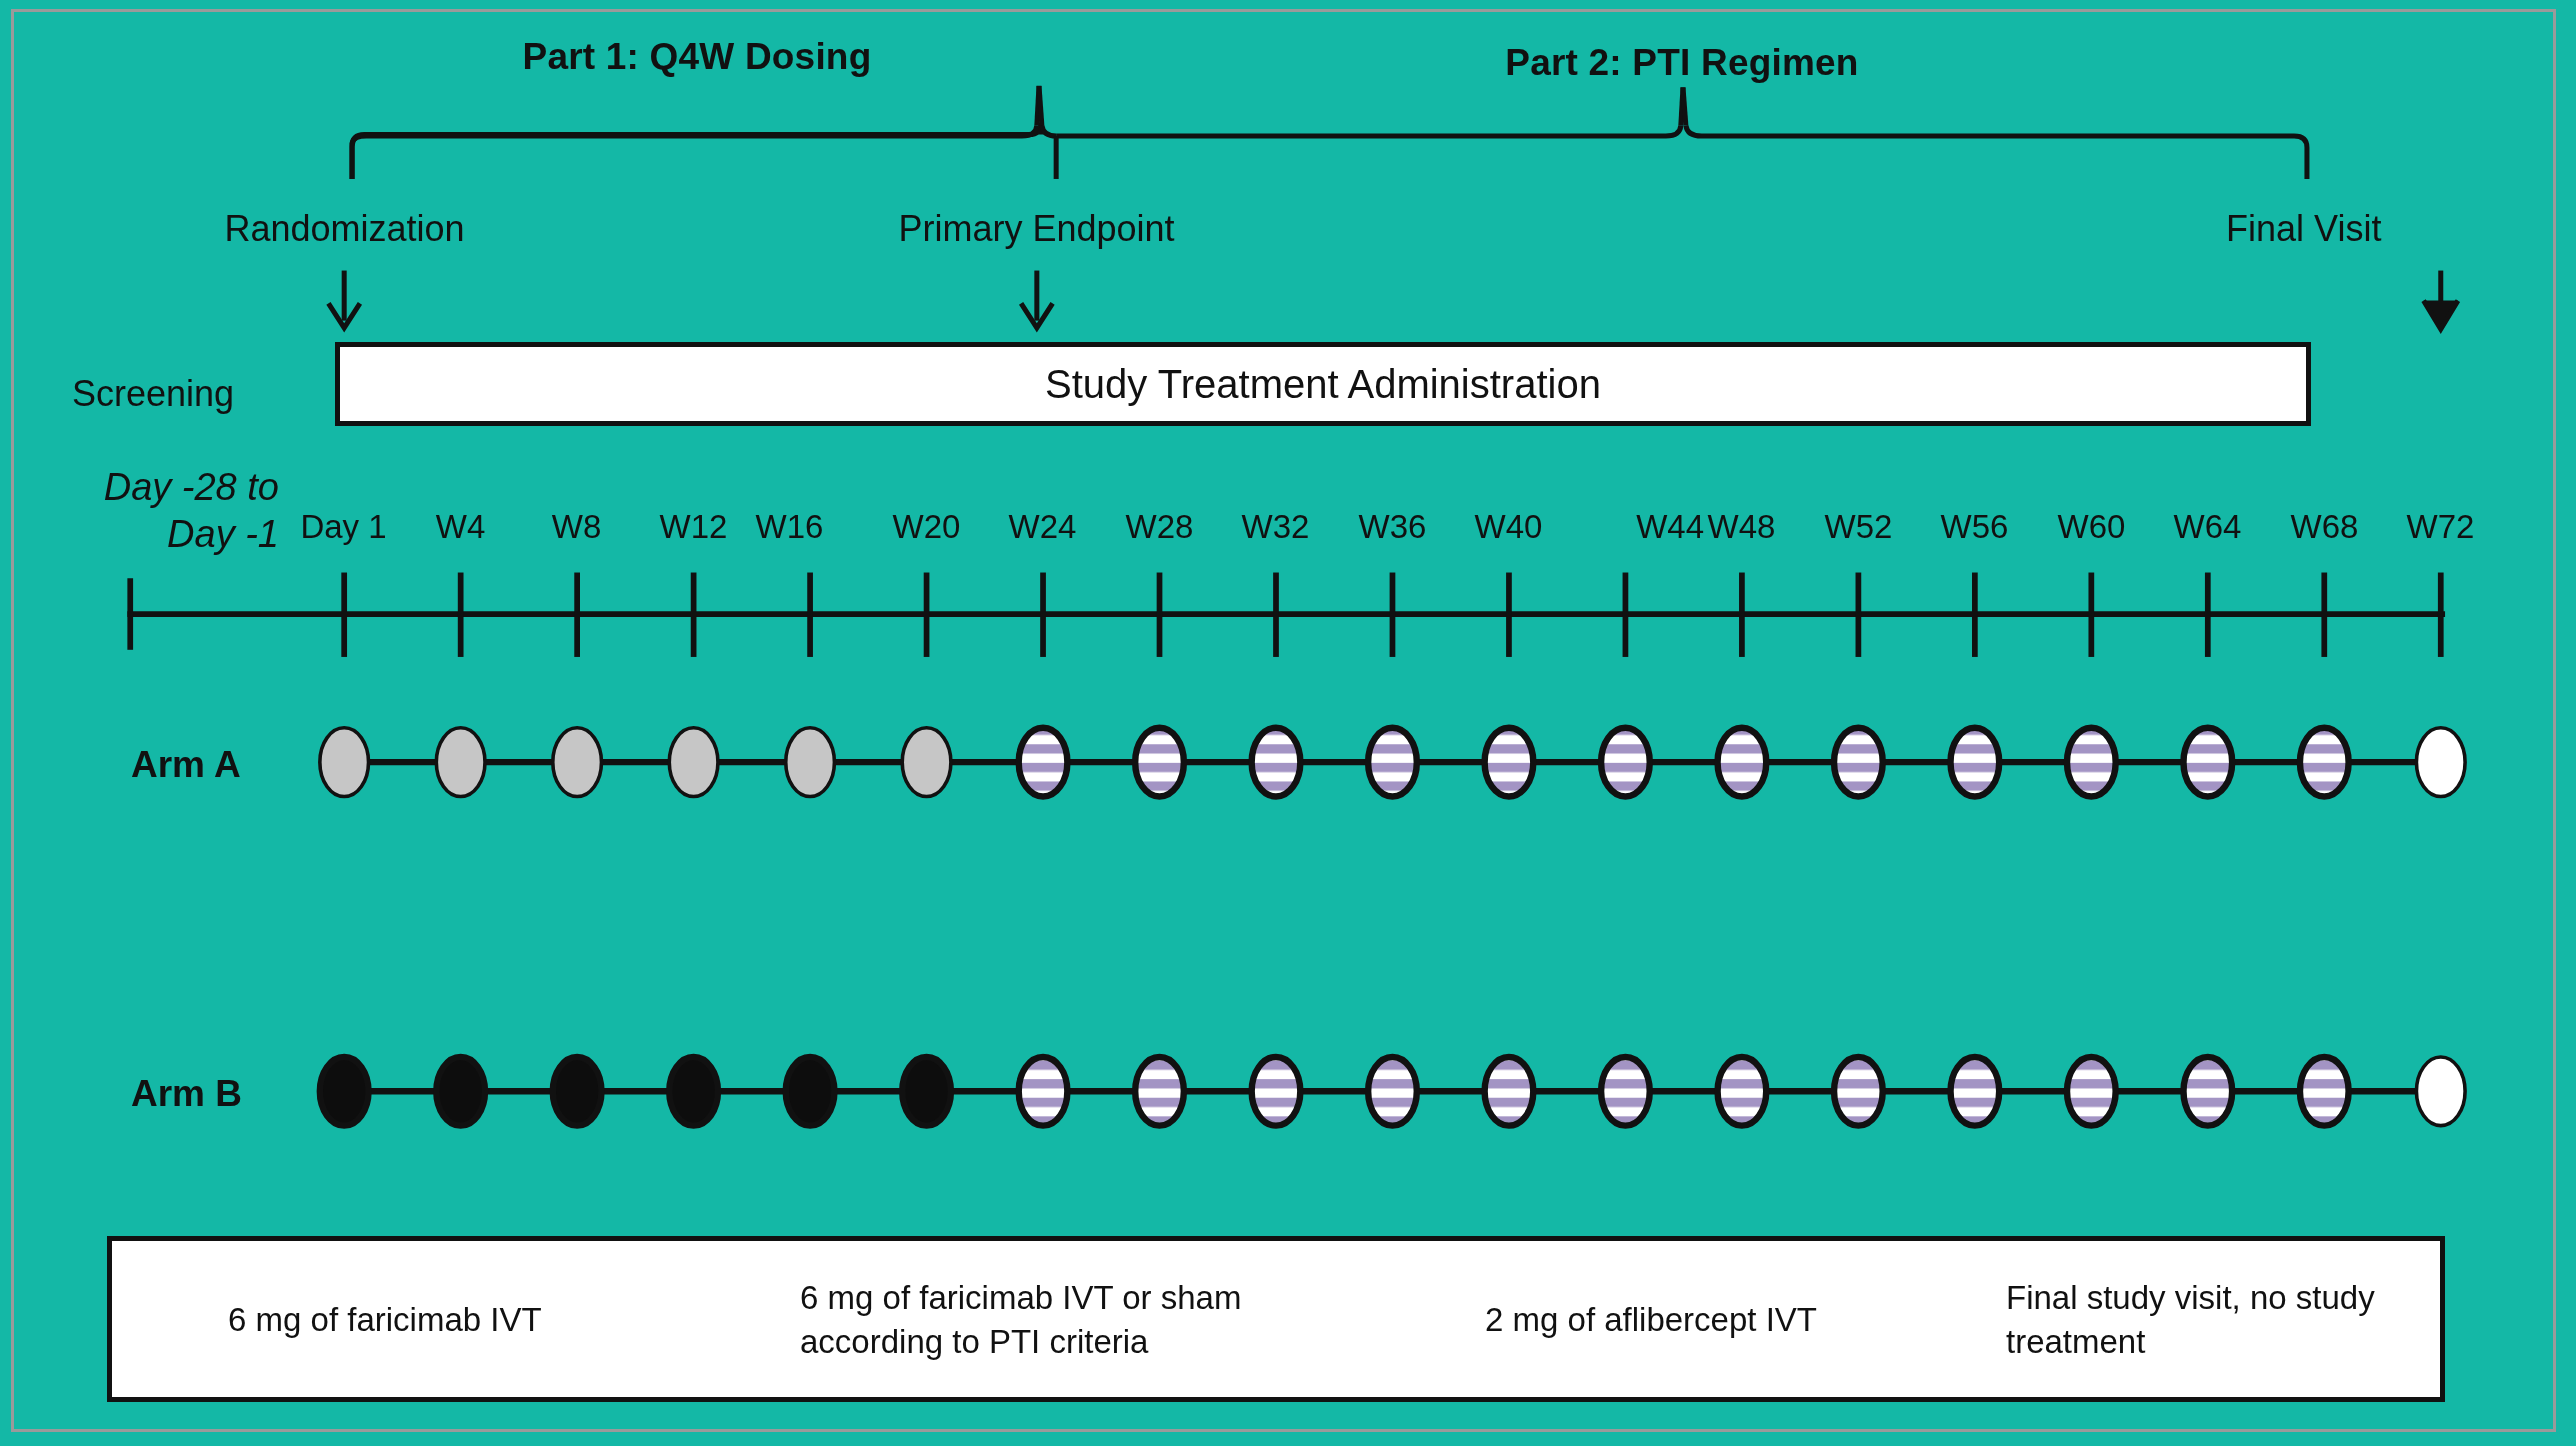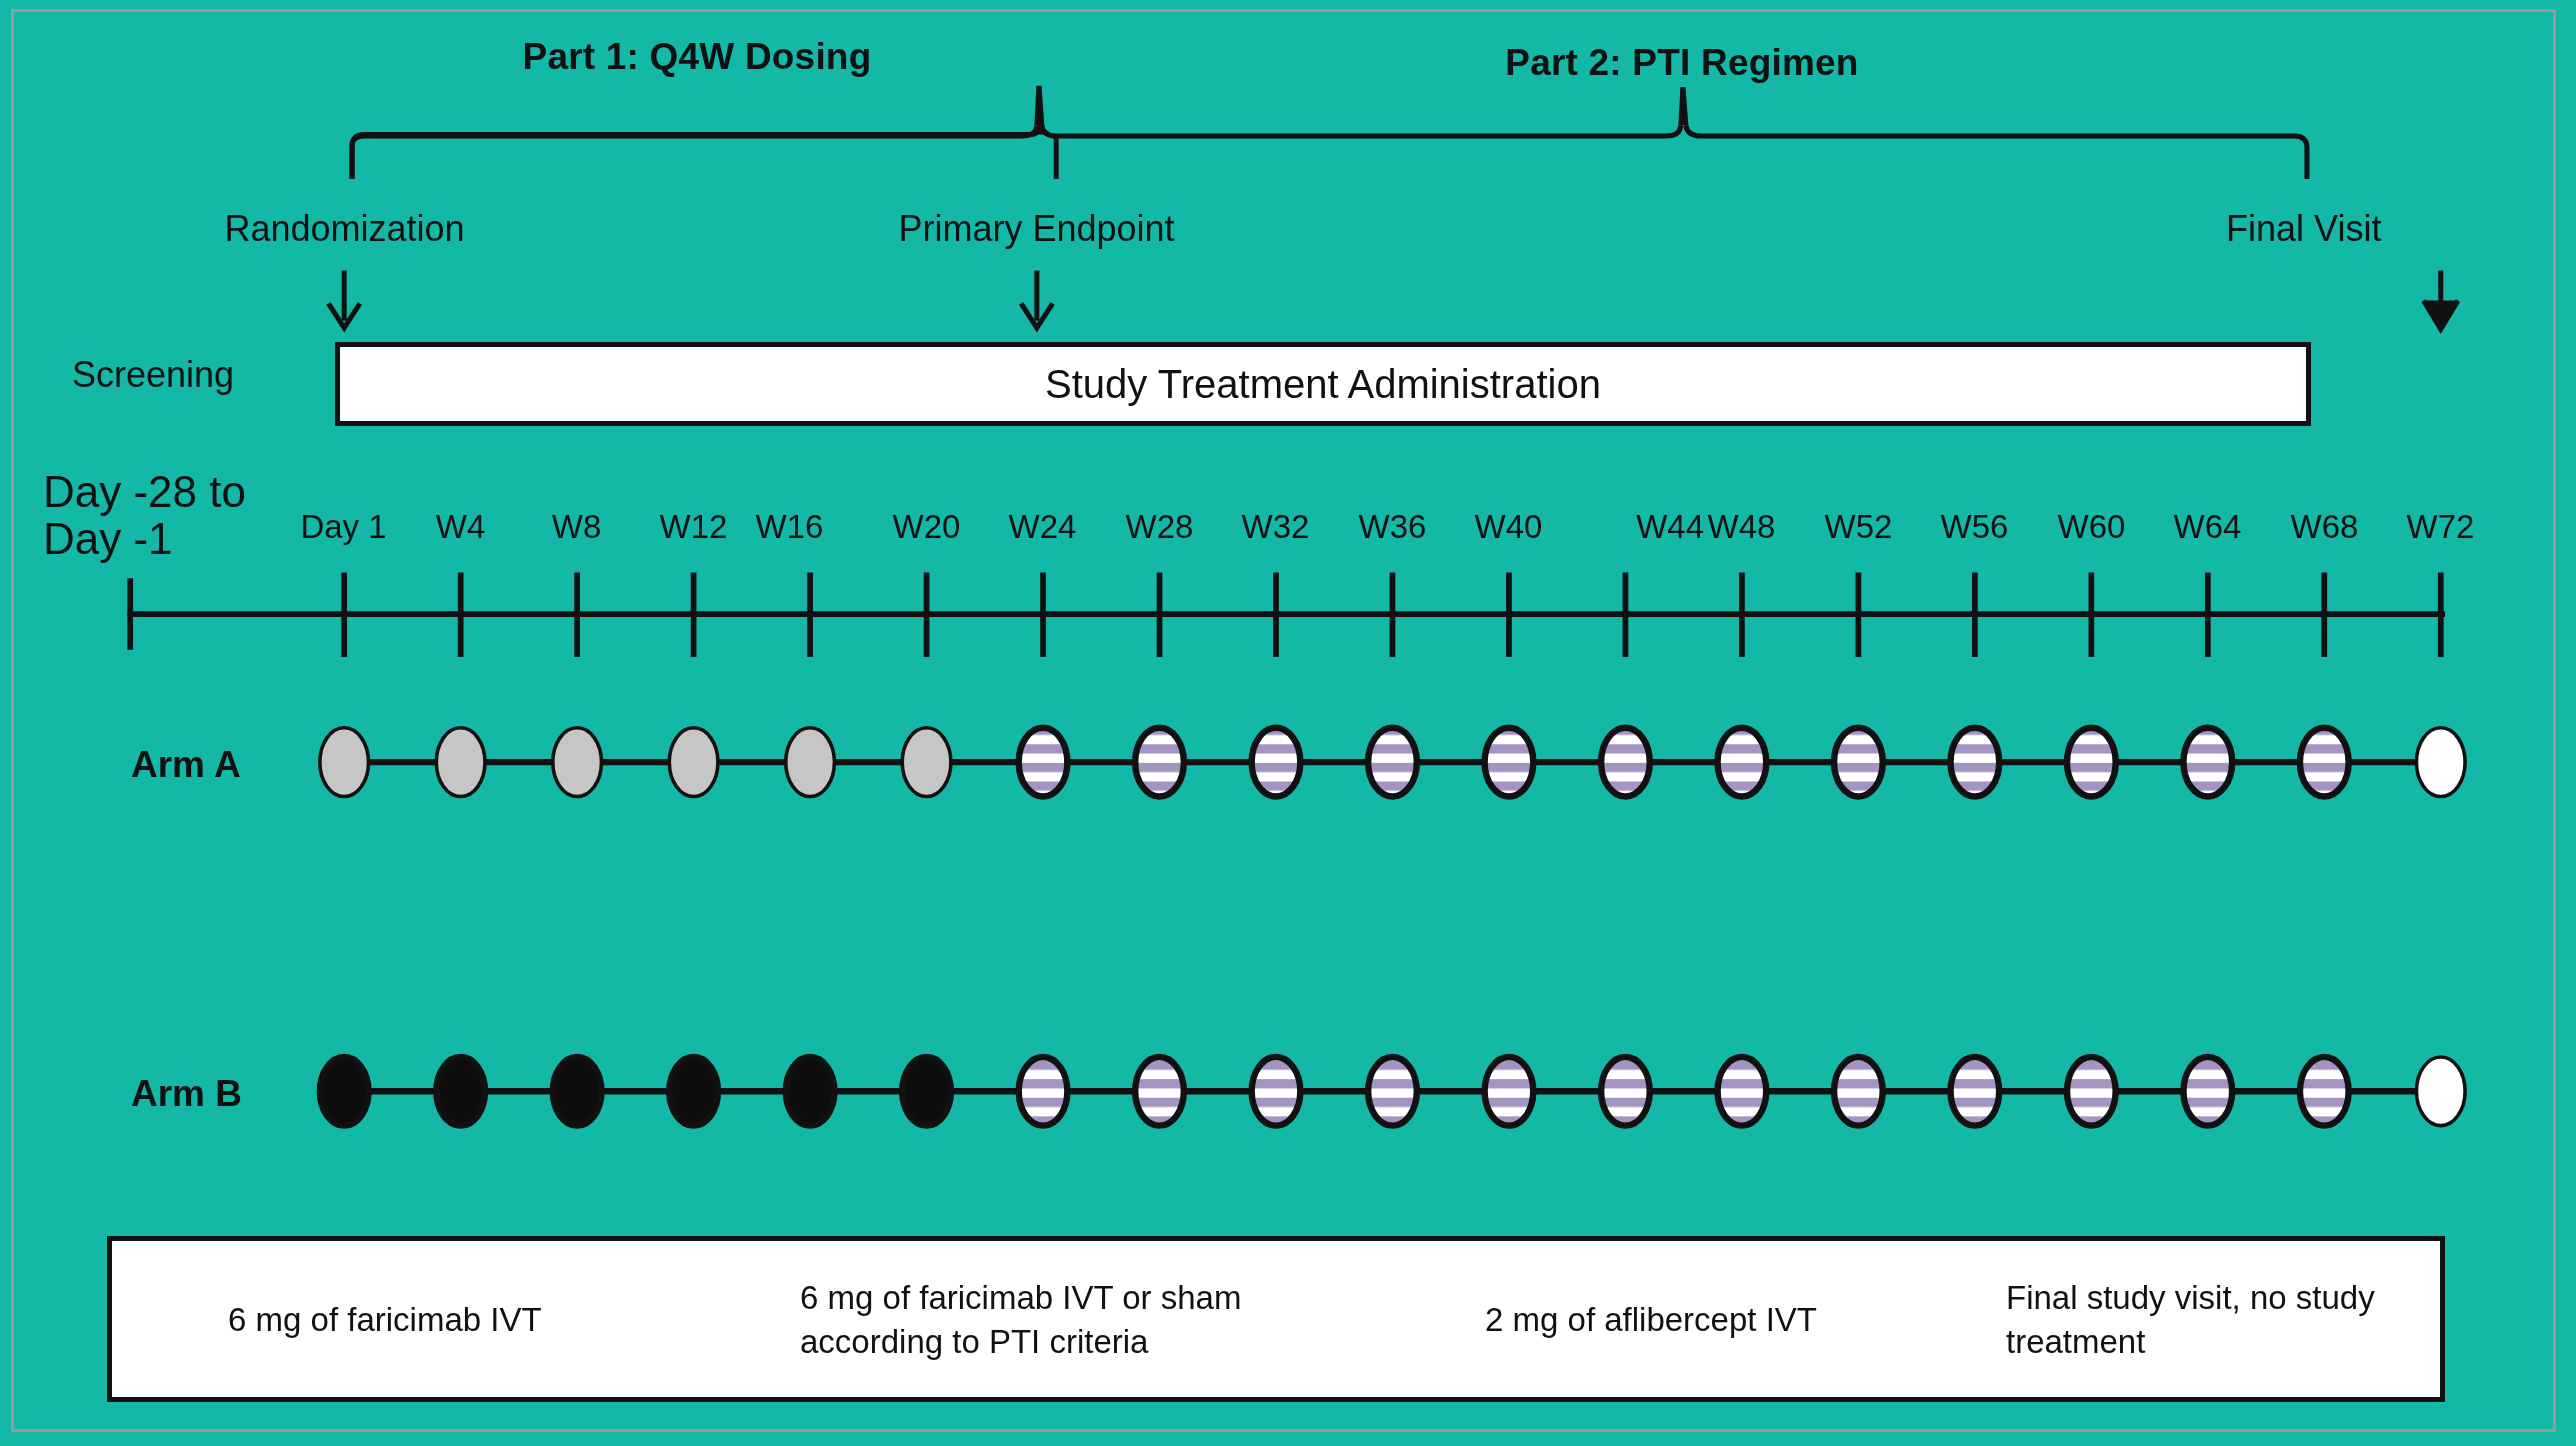--- a/index.html
+++ b/index.html
@@ -198,7 +198,7 @@
   <div class="txt milestone" style="left:130px; top:209px; width:429px;">Randomization</div>
   <div class="txt milestone" style="left:2226px; top:209px; width:286px; text-align:left;">Final Visit</div>
 
-  <div class="txt screening-lbl" style="left:72px; top:355px;">Screening</div>
+  <div class="txt screening-lbl" style="left:72px; top:374px;">Screening</div>
 
   <div id="sta-box">
     <span class="stabox-lbl">Study Treatment Administration</span>

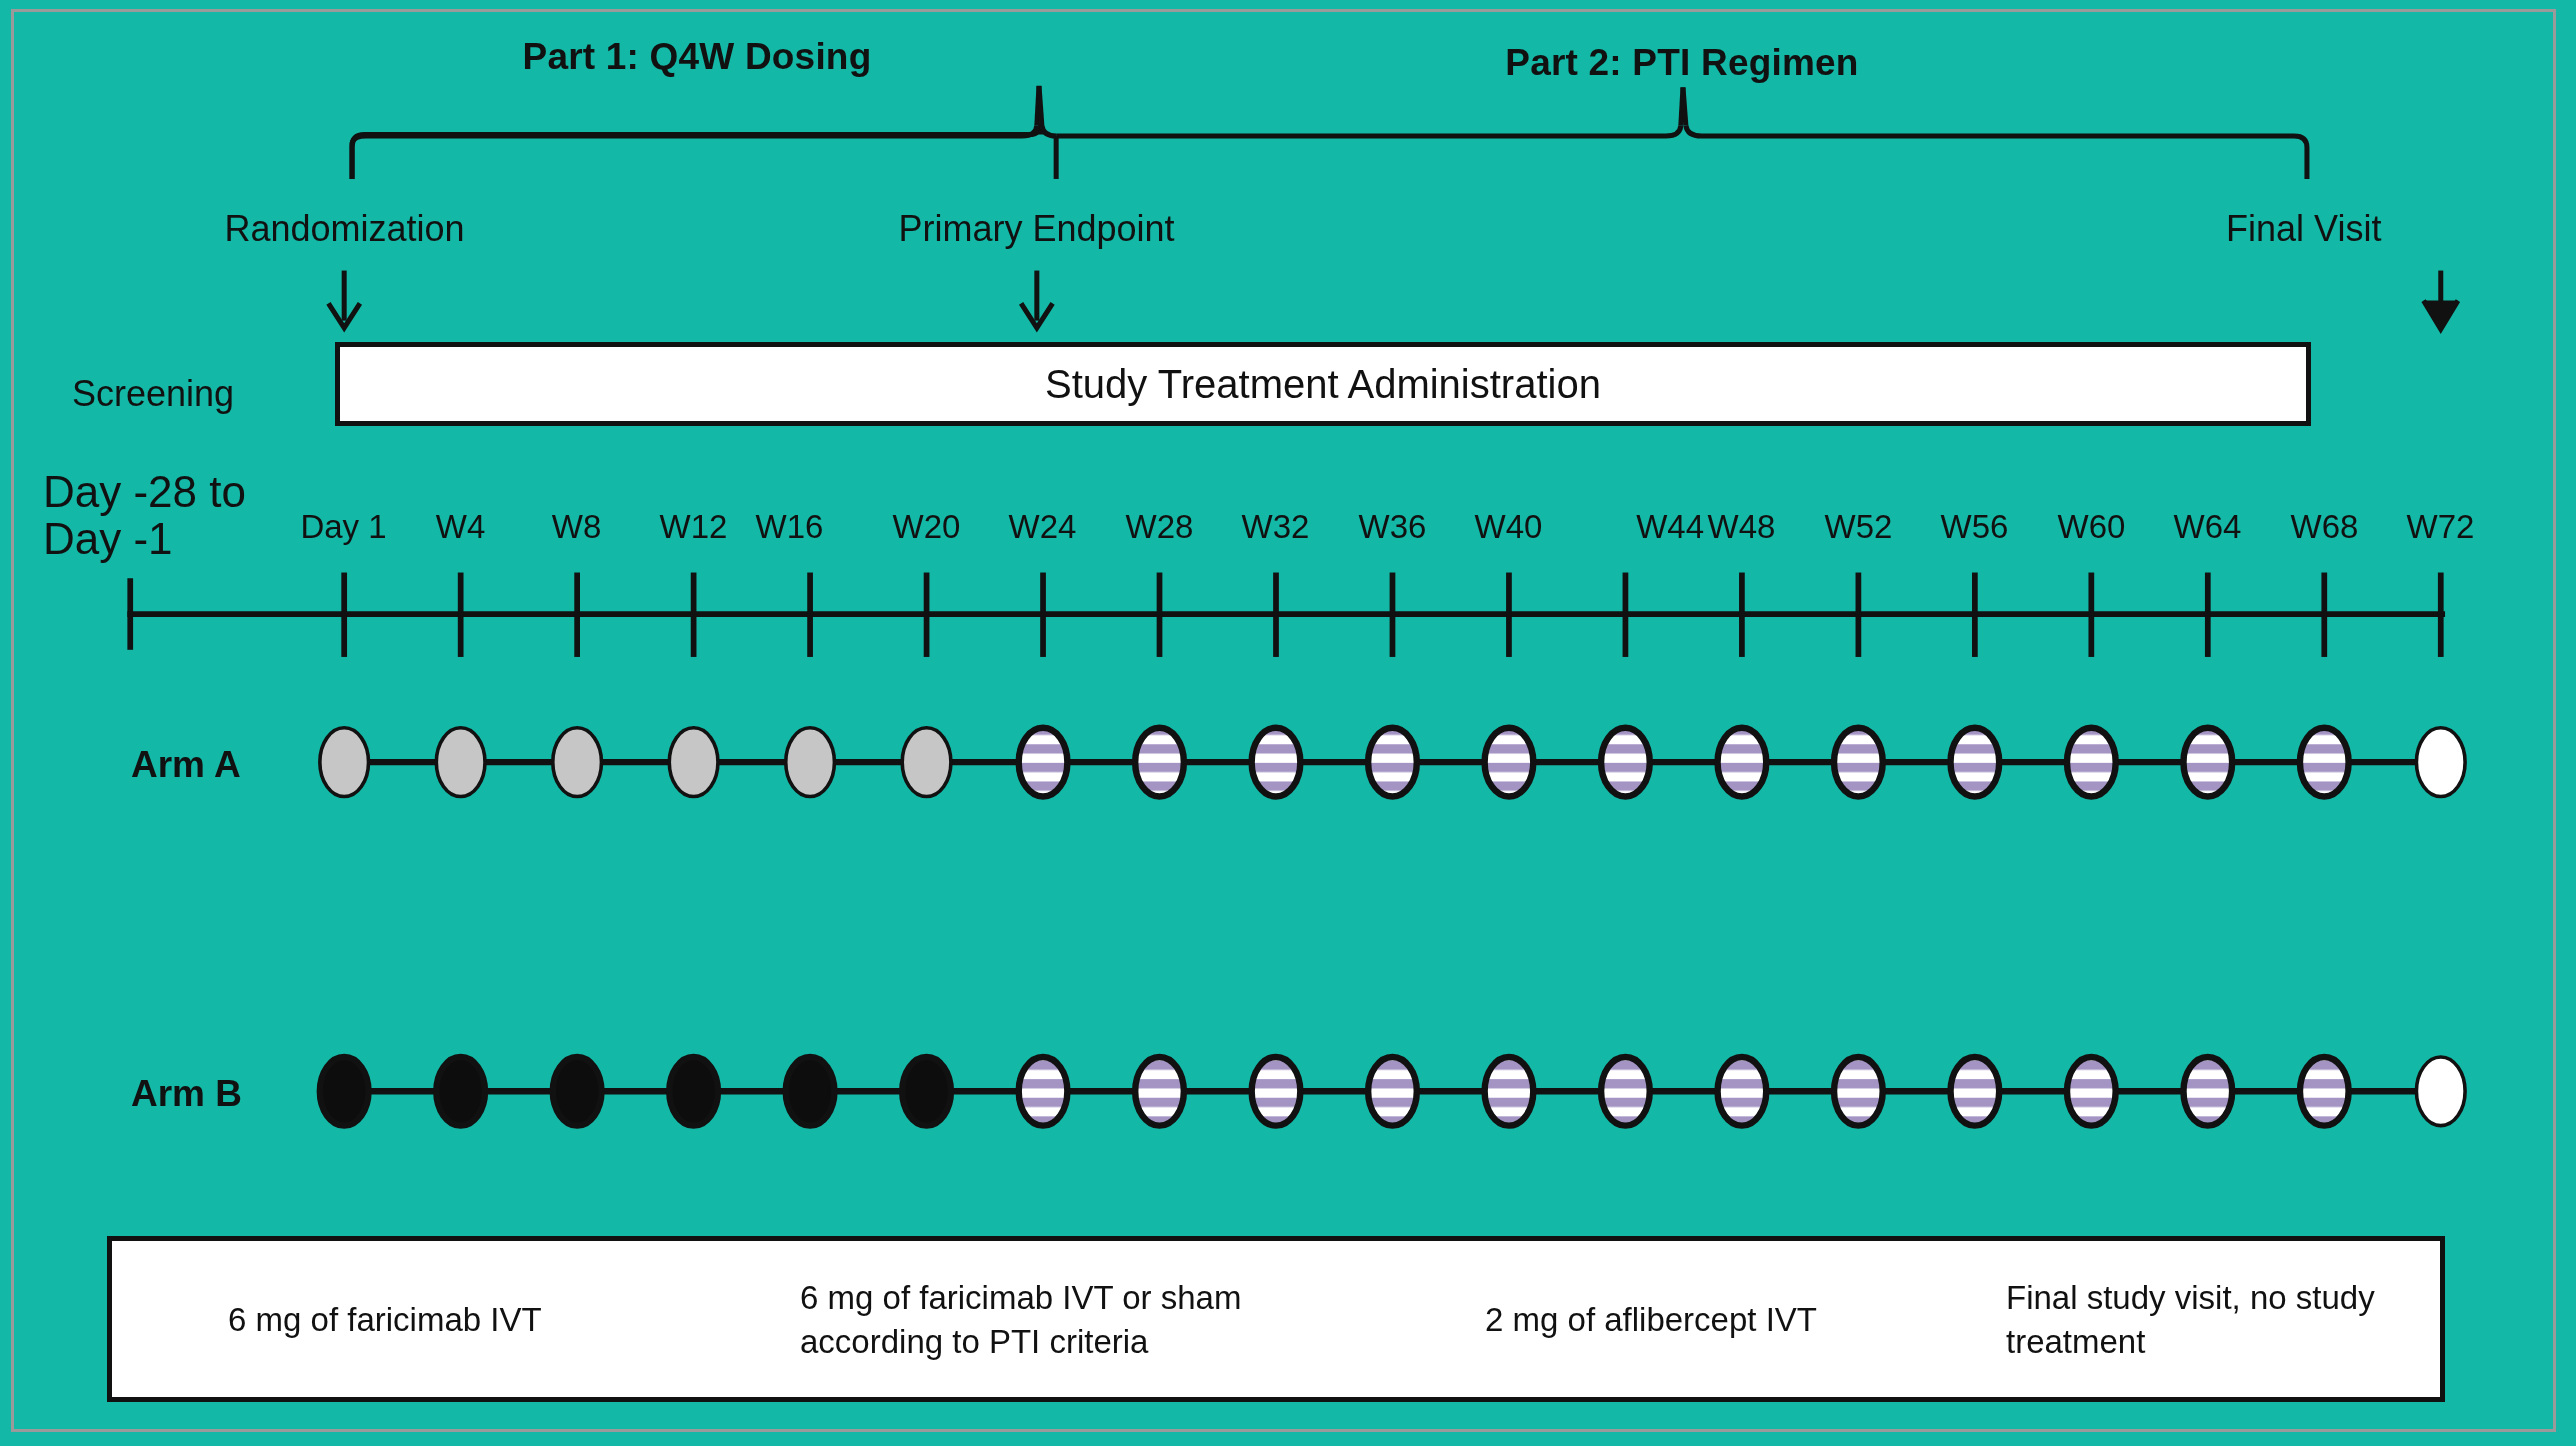--- a/index.html
+++ b/index.html
@@ -39,7 +39,7 @@
   .milestone{ font-size:36px; text-align:center; }
   .screening-lbl{ font-size:36px; }
   .stabox-lbl{ font-size:40px; text-align:center; width:100%; }
-  .daywin{ font-size:44px; text-align:left; line-height:1.25; }
+  .daywin{ font-size:38px; text-align:right; line-height:1.25;font-style:italic; }
   .tick-lbl{ font-size:33px; text-align:center; }
   .arm-lbl{ font-size:37px; font-weight:bold; }
   .legend-lbl{ font-size:33px; line-height:1.30; }

